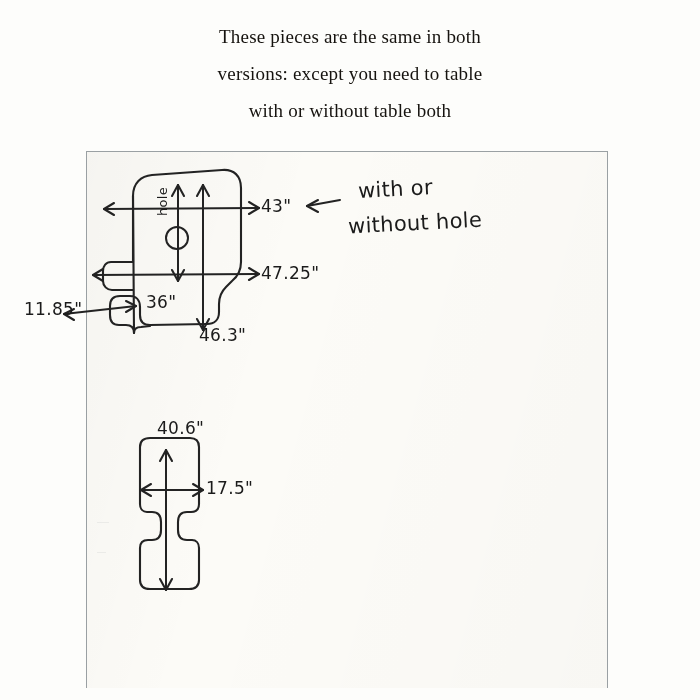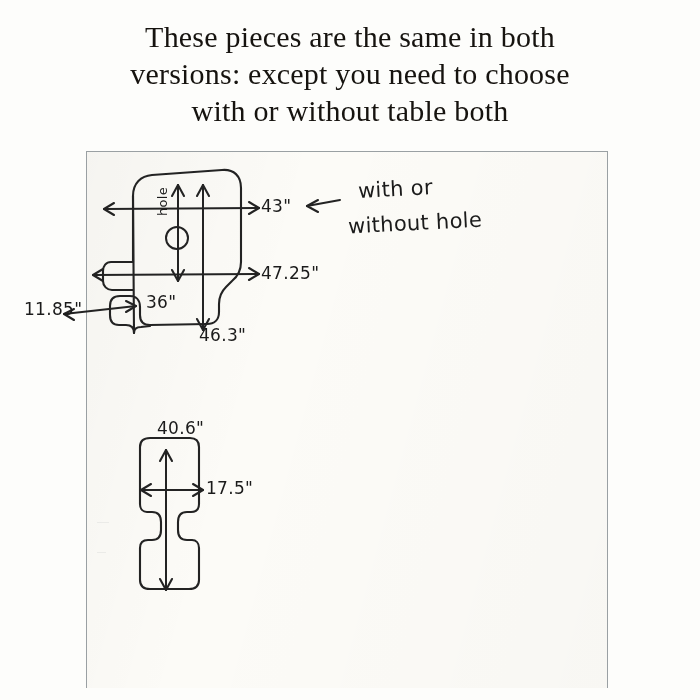--- a/index.html
+++ b/index.html
@@ -23,7 +23,7 @@
     width: 700px;
     text-align: center;
     font-family: "Liberation Serif", serif;
-    font-size: 30px;
+    font-size: 19px;
     line-height: 37px;
     color: #16130f;
     letter-spacing: 0.2px;

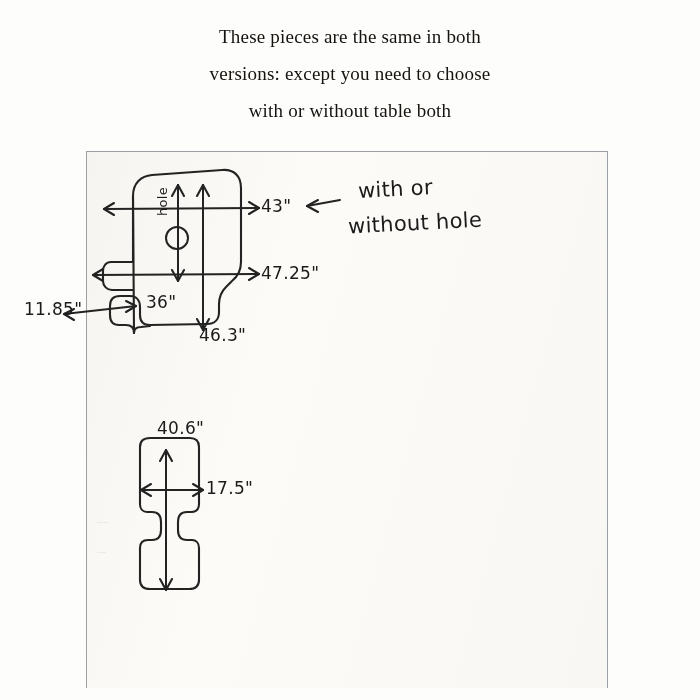--- a/index.html
+++ b/index.html
@@ -92,7 +92,7 @@
 
   <div id="caption">
     <div>These pieces are the same in both</div>
-    <div>versions: except you need to choose</div>
+    <div>versions: except you need to table</div>
     <div>with or without table both</div>
   </div>
 

